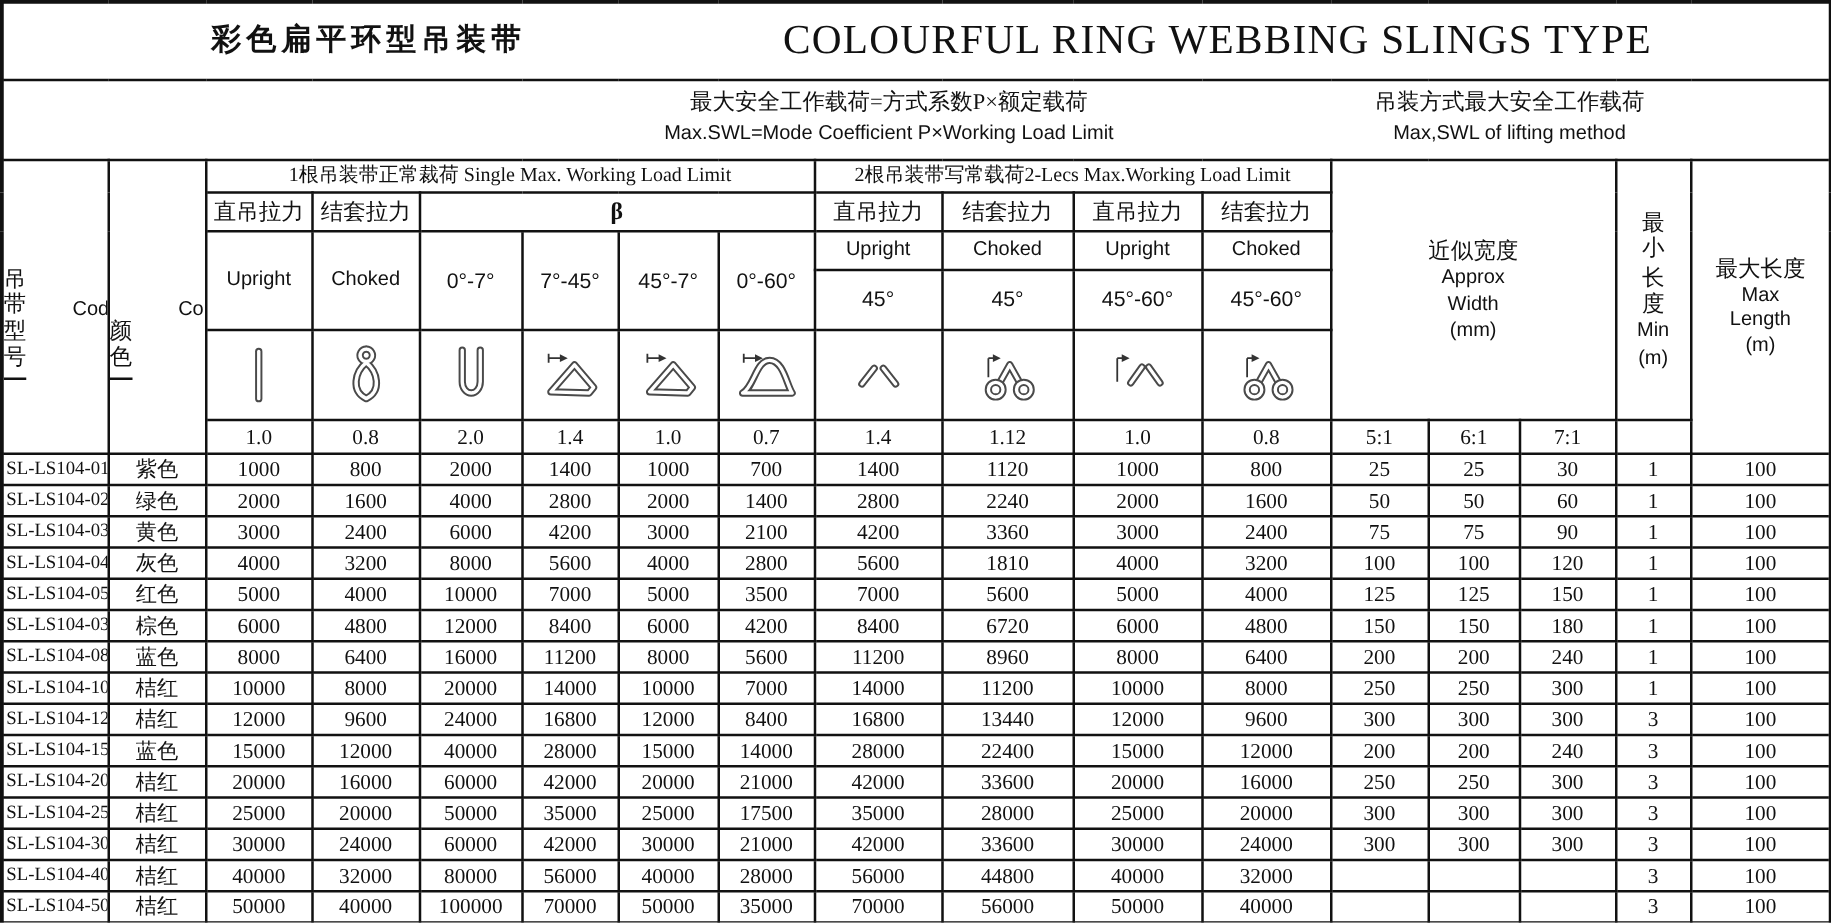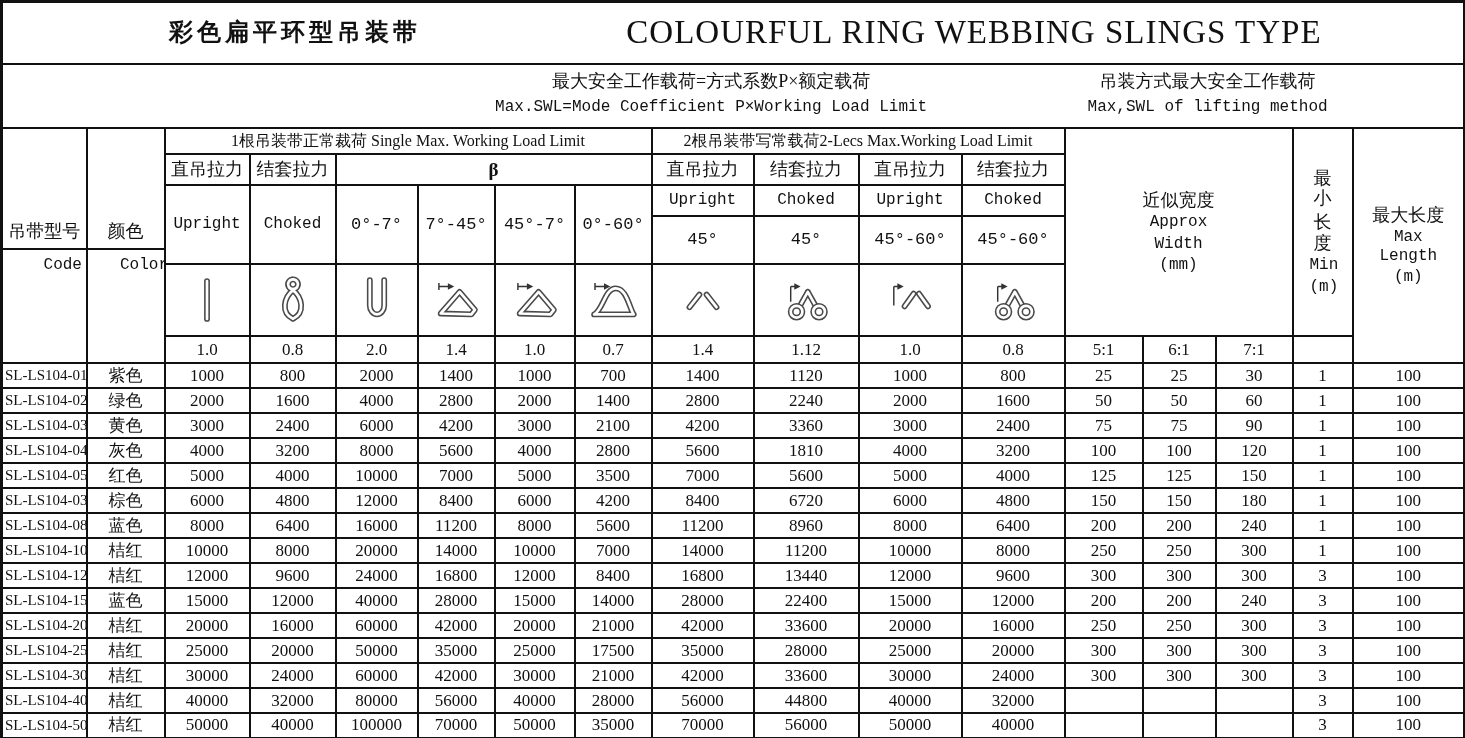--- a/index.html
+++ b/index.html
@@ -6,7 +6,7 @@
   body{width:1465px;height:738px;font-family:"Liberation Serif","DejaVu Serif",serif;color:#111;}
   table{border-collapse:collapse;table-layout:fixed;width:1465px;border:3px solid #111;}
   td{border:2px solid #111;text-align:center;vertical-align:middle;padding:0;overflow:hidden;line-height:1.15;}
-  .mono{font-family:Liberation Mono, monospace;}
+  .mono{font-family:Liberation Sans, sans-serif;}
   
   .rt td{height:60px;} .rs td{height:62px;}
   .r1 td{height:24px;} .r2 td{height:29px;} .r3 td{height:29px;}

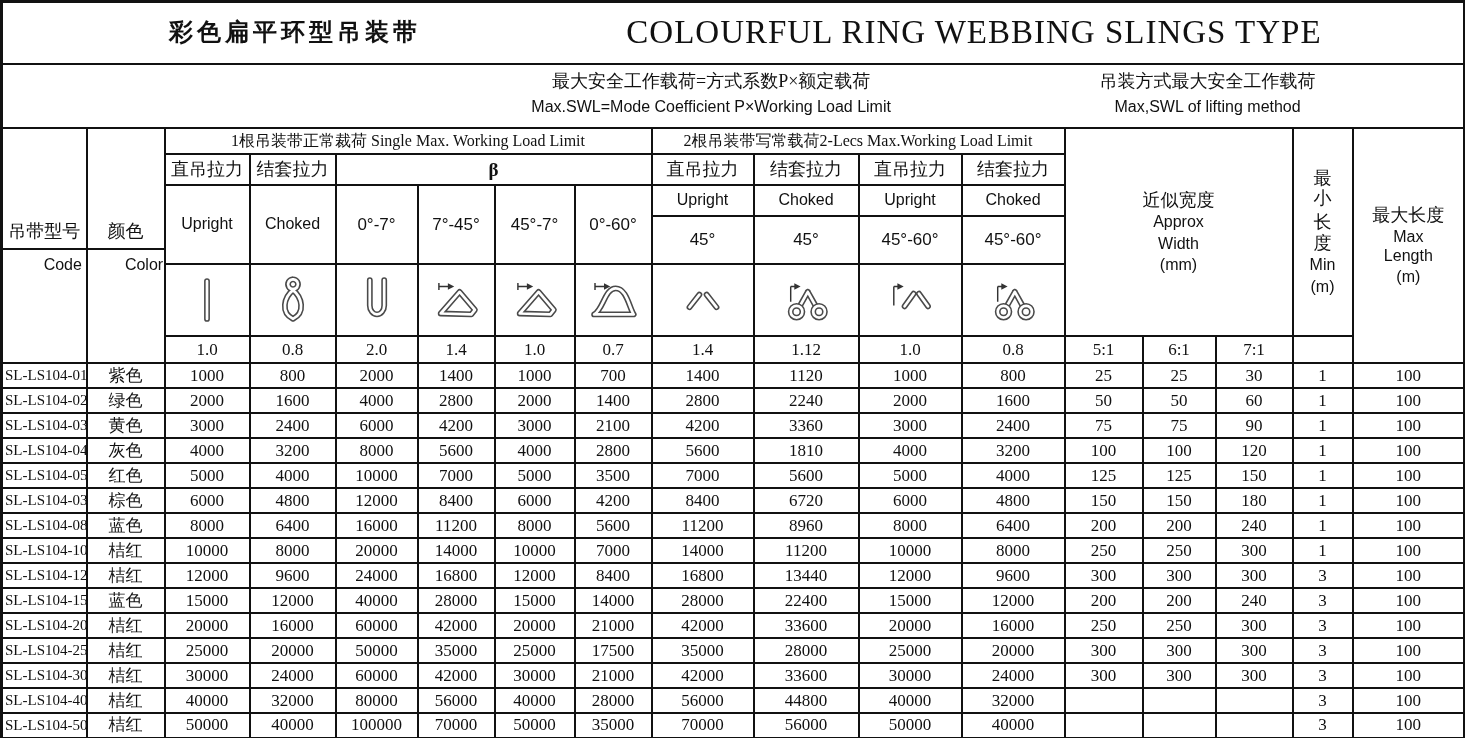--- a/index.html
+++ b/index.html
@@ -29,7 +29,7 @@
   .beta{font-size:19px;font-weight:bold;}
   .ang{font-size:17px;white-space:nowrap;}
   .coef{font-size:17px;}
-  .split{display:flex;flex-direction:column;height:223px;}
+  .split{display:flex;flex-direction:row;height:223px;align-items:center;}
   .half1{height:116px;border-bottom:2px solid #111;display:flex;align-items:flex-end;justify-content:center;padding-bottom:6px;box-sizing:border-box;}
   .half2{flex:1;display:flex;align-items:flex-start;justify-content:center;padding-top:6px;padding-left:37px;}
   .stack div{margin:3px 16px;}

